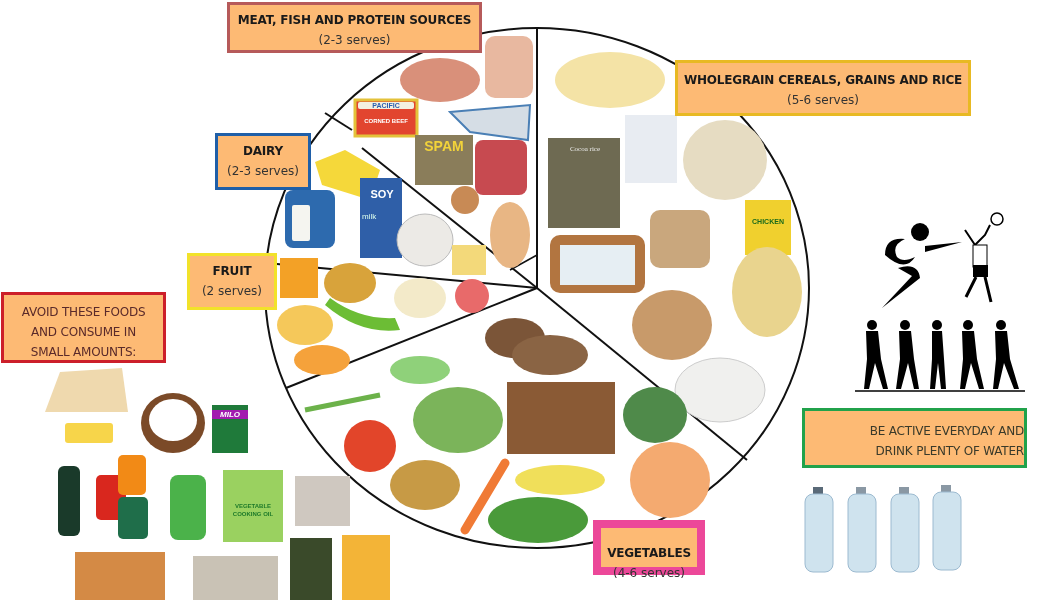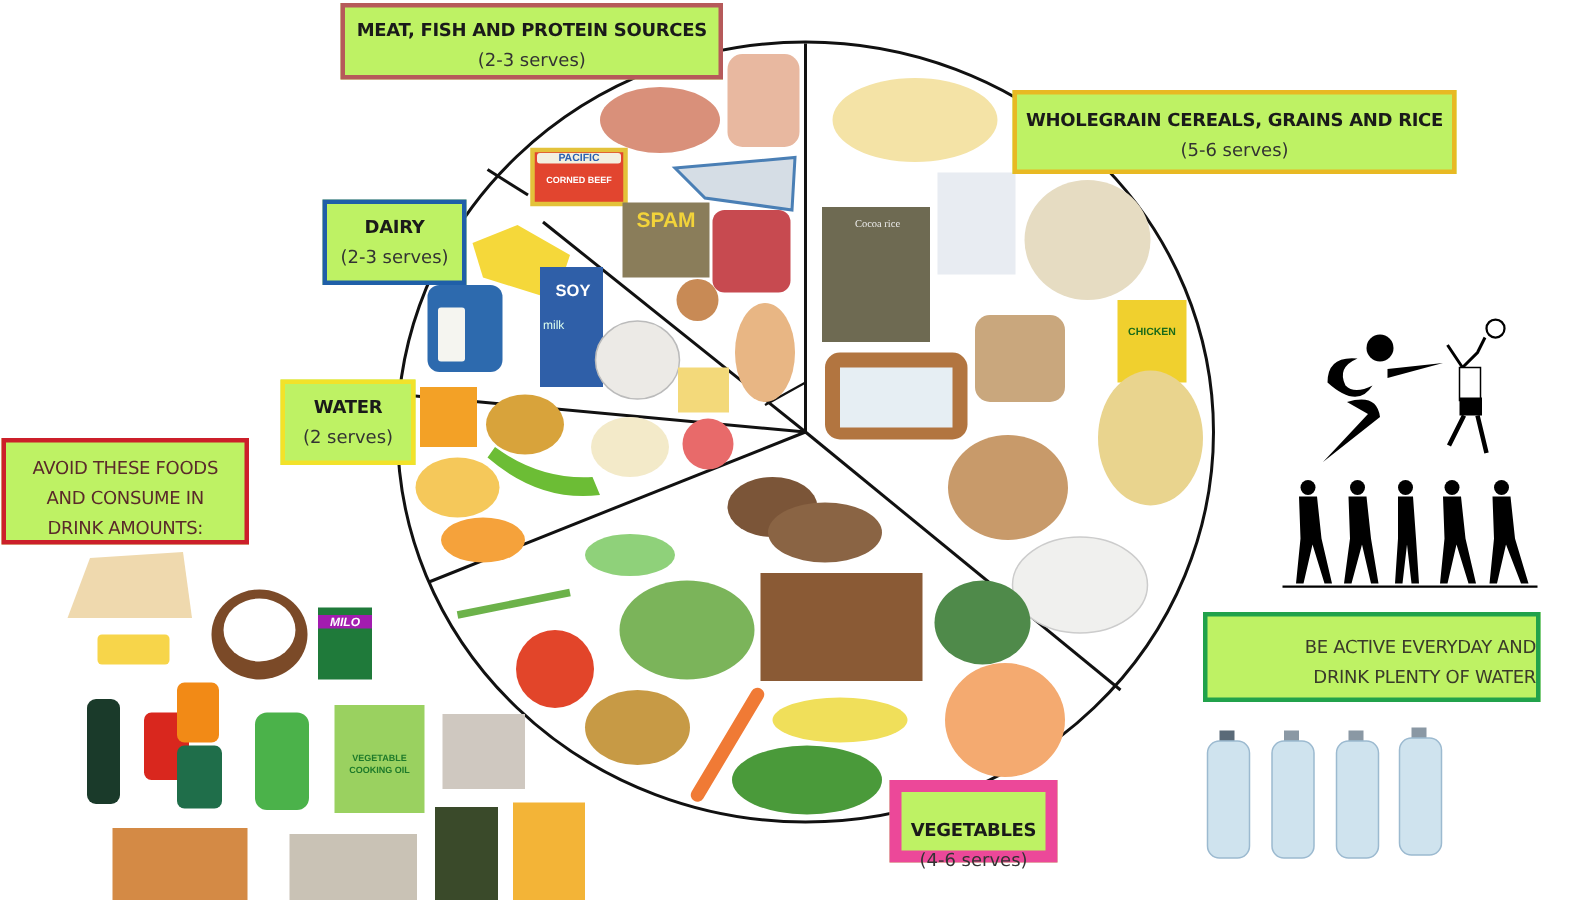--- a/index.html
+++ b/index.html
@@ -4,7 +4,7 @@
 <style>
   html, body { margin:0; padding:0; background:#ffffff; }
   body { width:1056px; height:600px; position:relative; overflow:hidden; font-family:"DejaVu Sans", "Liberation Sans", sans-serif; }
-  .label-box { position:absolute; background:#bef264; box-sizing:border-box; text-align:center; color:#1a1a1a; }
+  .label-box { position:absolute; background:#fdba74; box-sizing:border-box; text-align:center; color:#1a1a1a; }
   .label-box .t { font-weight:bold; font-size:12px; letter-spacing:-0.2px; display:block; }
   .label-box .s { font-size:12px; display:block; margin-top:6px; color:#333; }
   #box-meat { left:227px; top:2px; width:255px; height:51px; border:3px solid #b65a5a; padding-top:8px; }

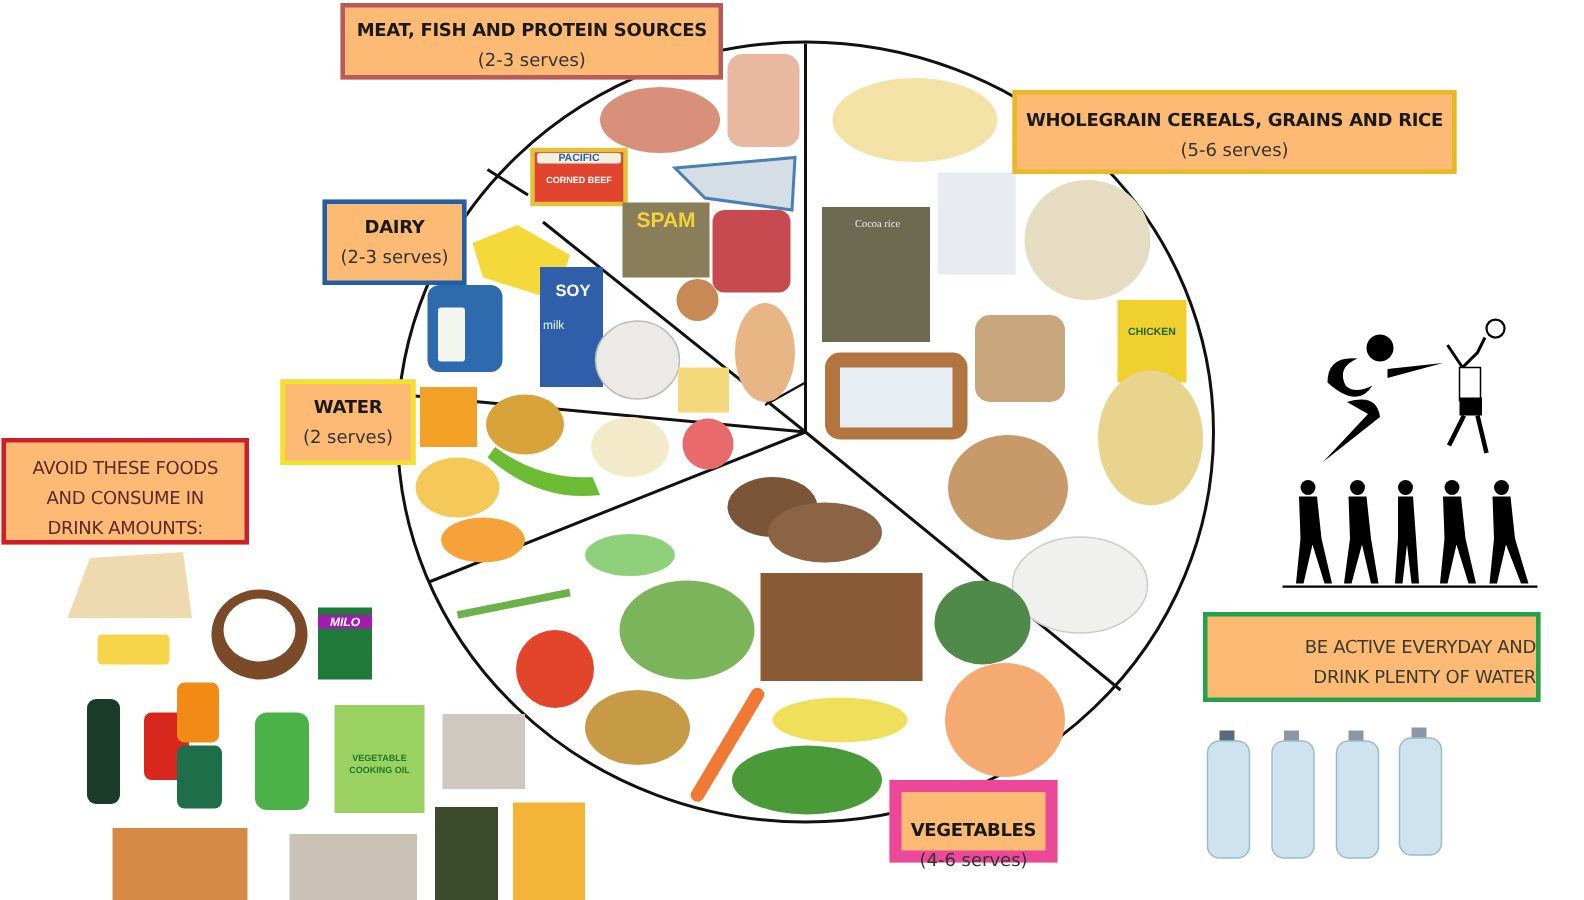--- a/index.html
+++ b/index.html
@@ -179,7 +179,7 @@
 </div>
 
 <div id="box-fruit" class="label-box">
-  <span class="t">WATER</span>
+  <span class="t">FRUIT</span>
   <span class="s">(2 serves)</span>
 </div>
 

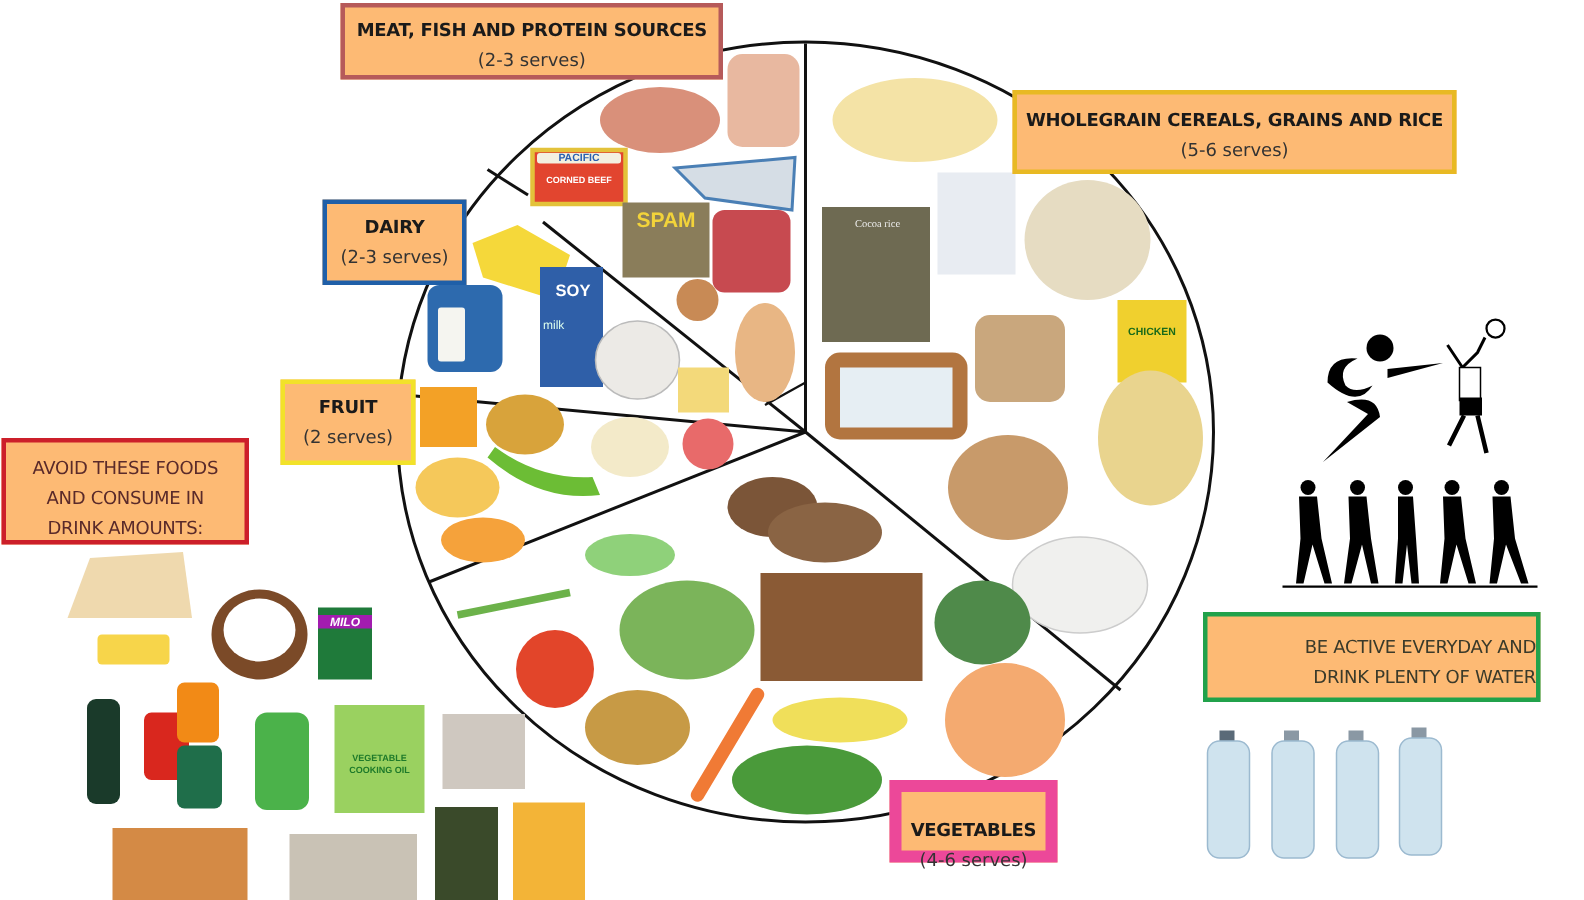--- a/index.html
+++ b/index.html
@@ -186,7 +186,7 @@
 <div id="box-avoid" class="label-box">
   <span class="t">AVOID THESE FOODS</span>
   <span class="t">AND CONSUME IN</span>
-  <span class="t">DRINK AMOUNTS:</span>
+  <span class="t">SMALL AMOUNTS:</span>
 </div>
 
 <div id="box-active" class="label-box">

